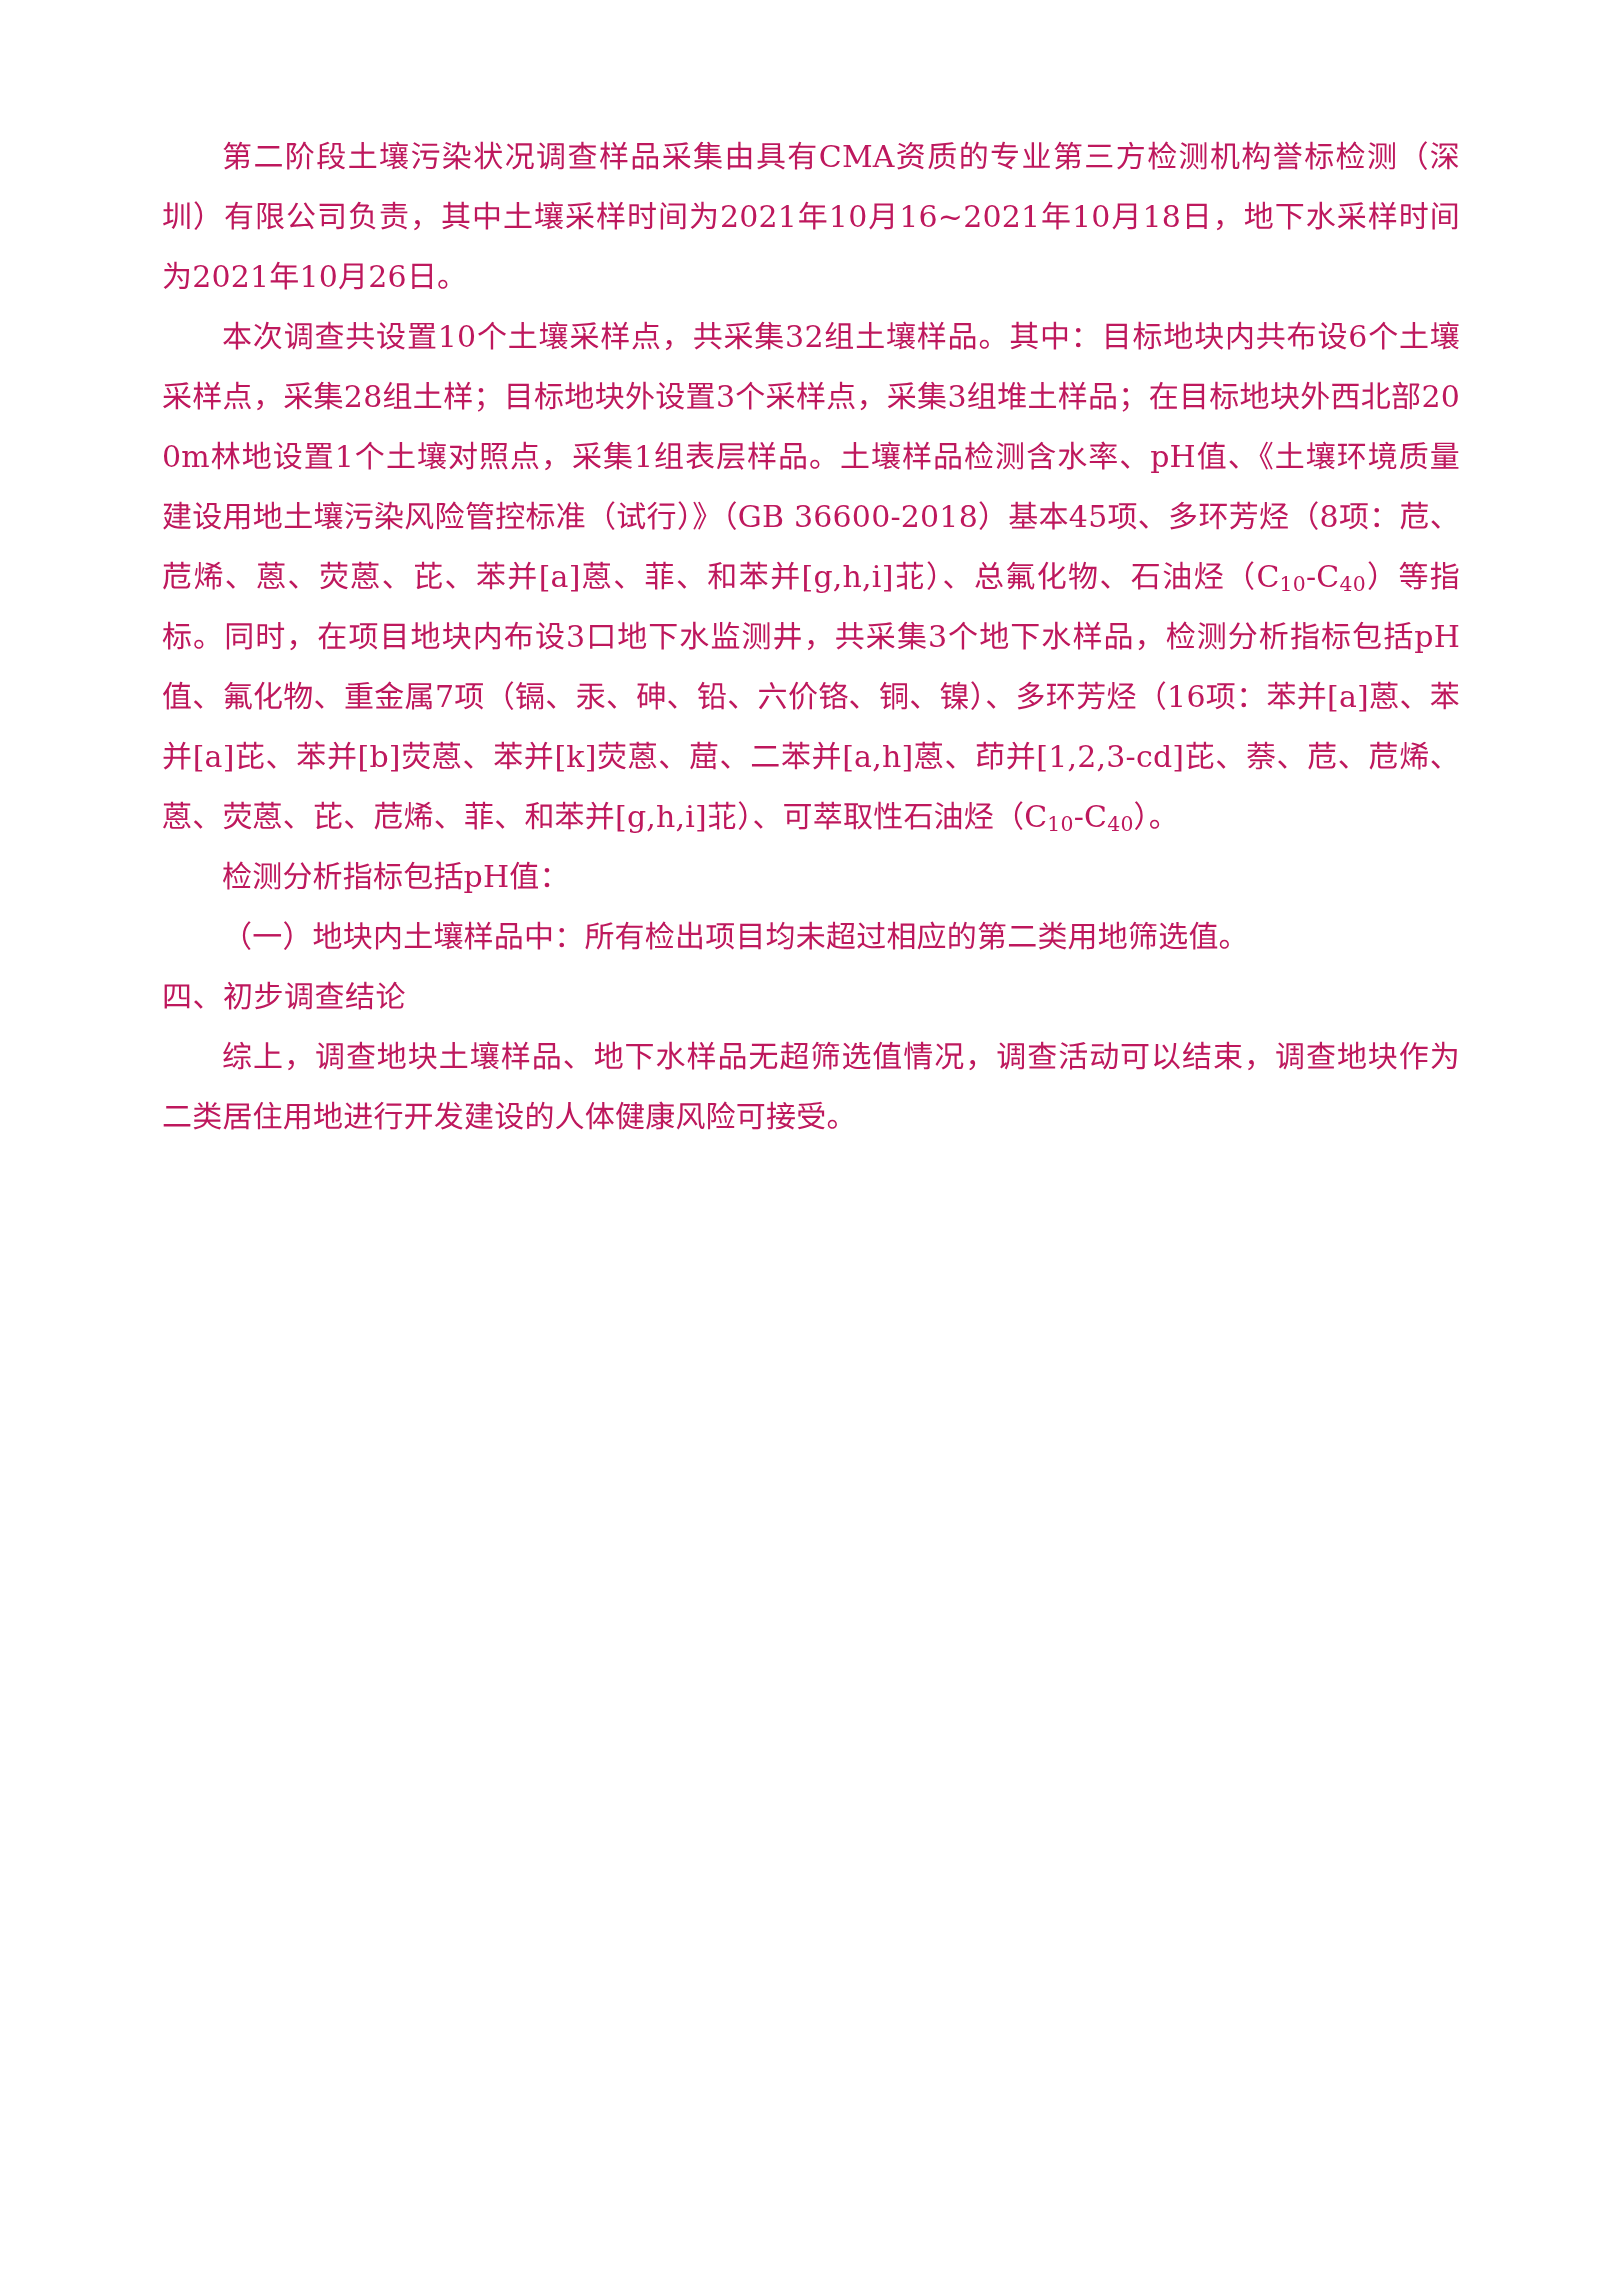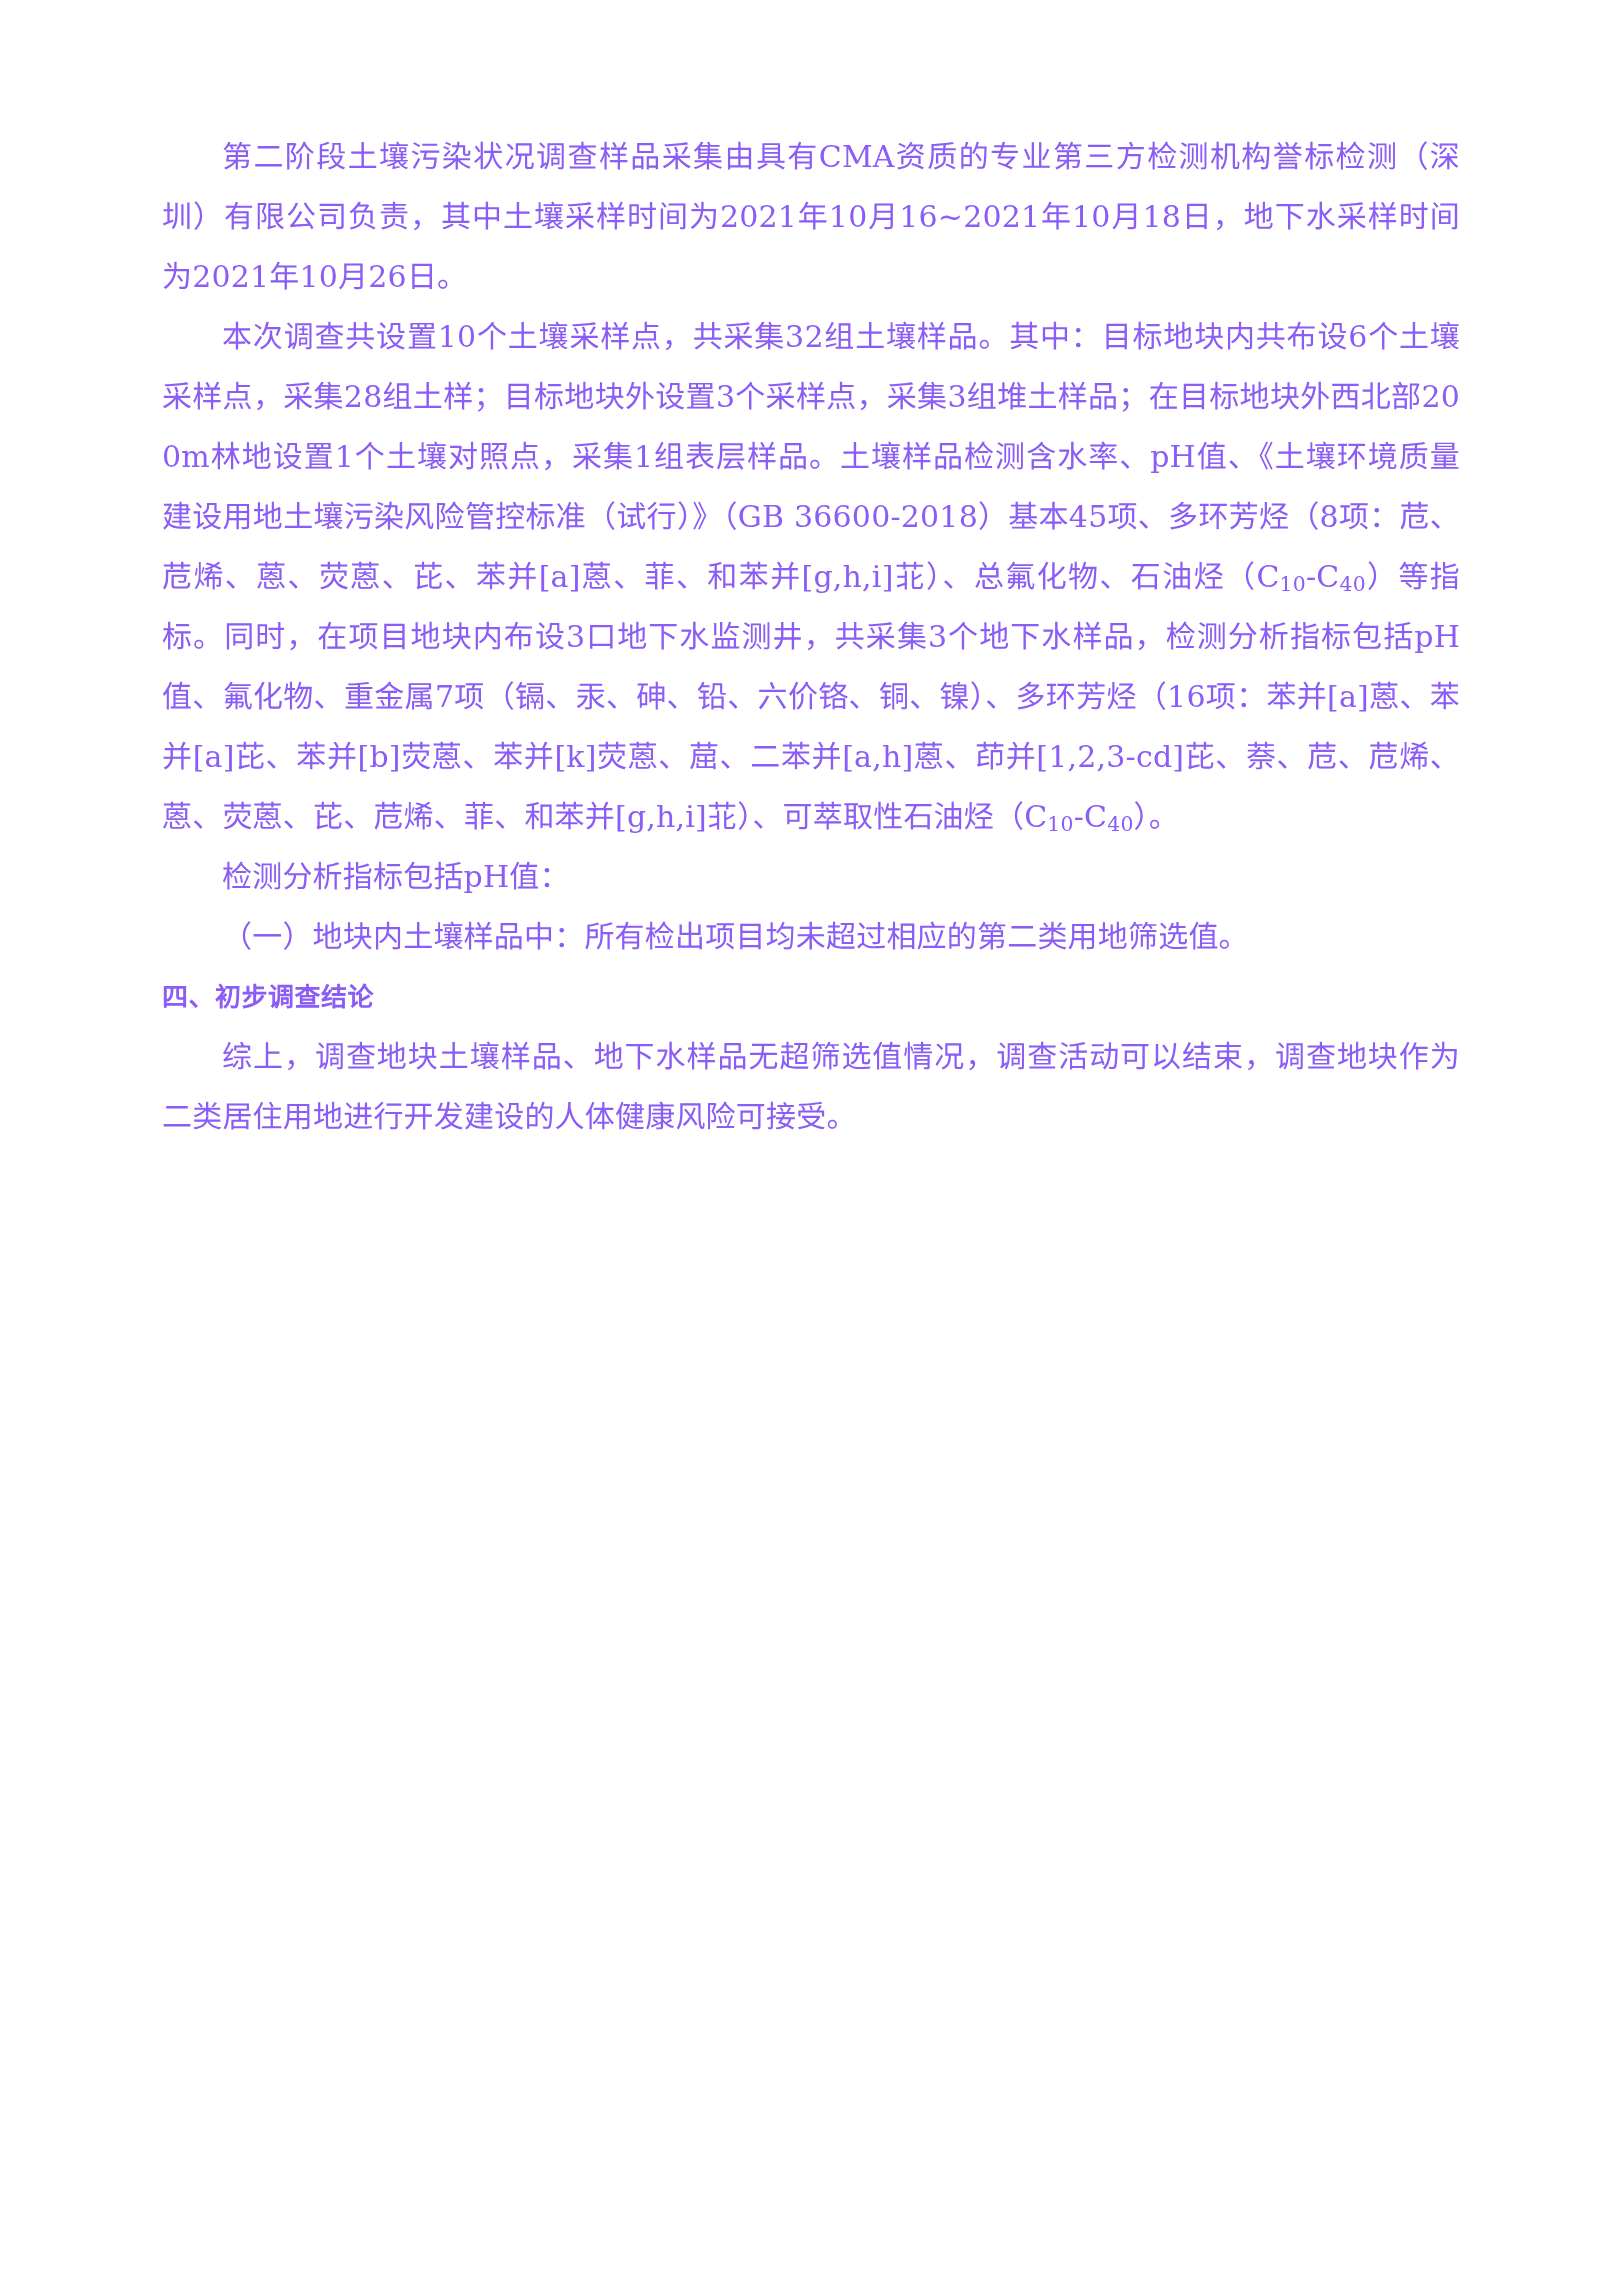--- a/index.html
+++ b/index.html
@@ -15,7 +15,7 @@
     box-sizing: border-box;
     padding: 127px 162px 0 162px;
     font-family: "DejaVu Serif", "Liberation Serif", serif;
-    color: #8b5cf6;
+    color: #be185d;
   }
   .doc-body {
     width: 1298px;

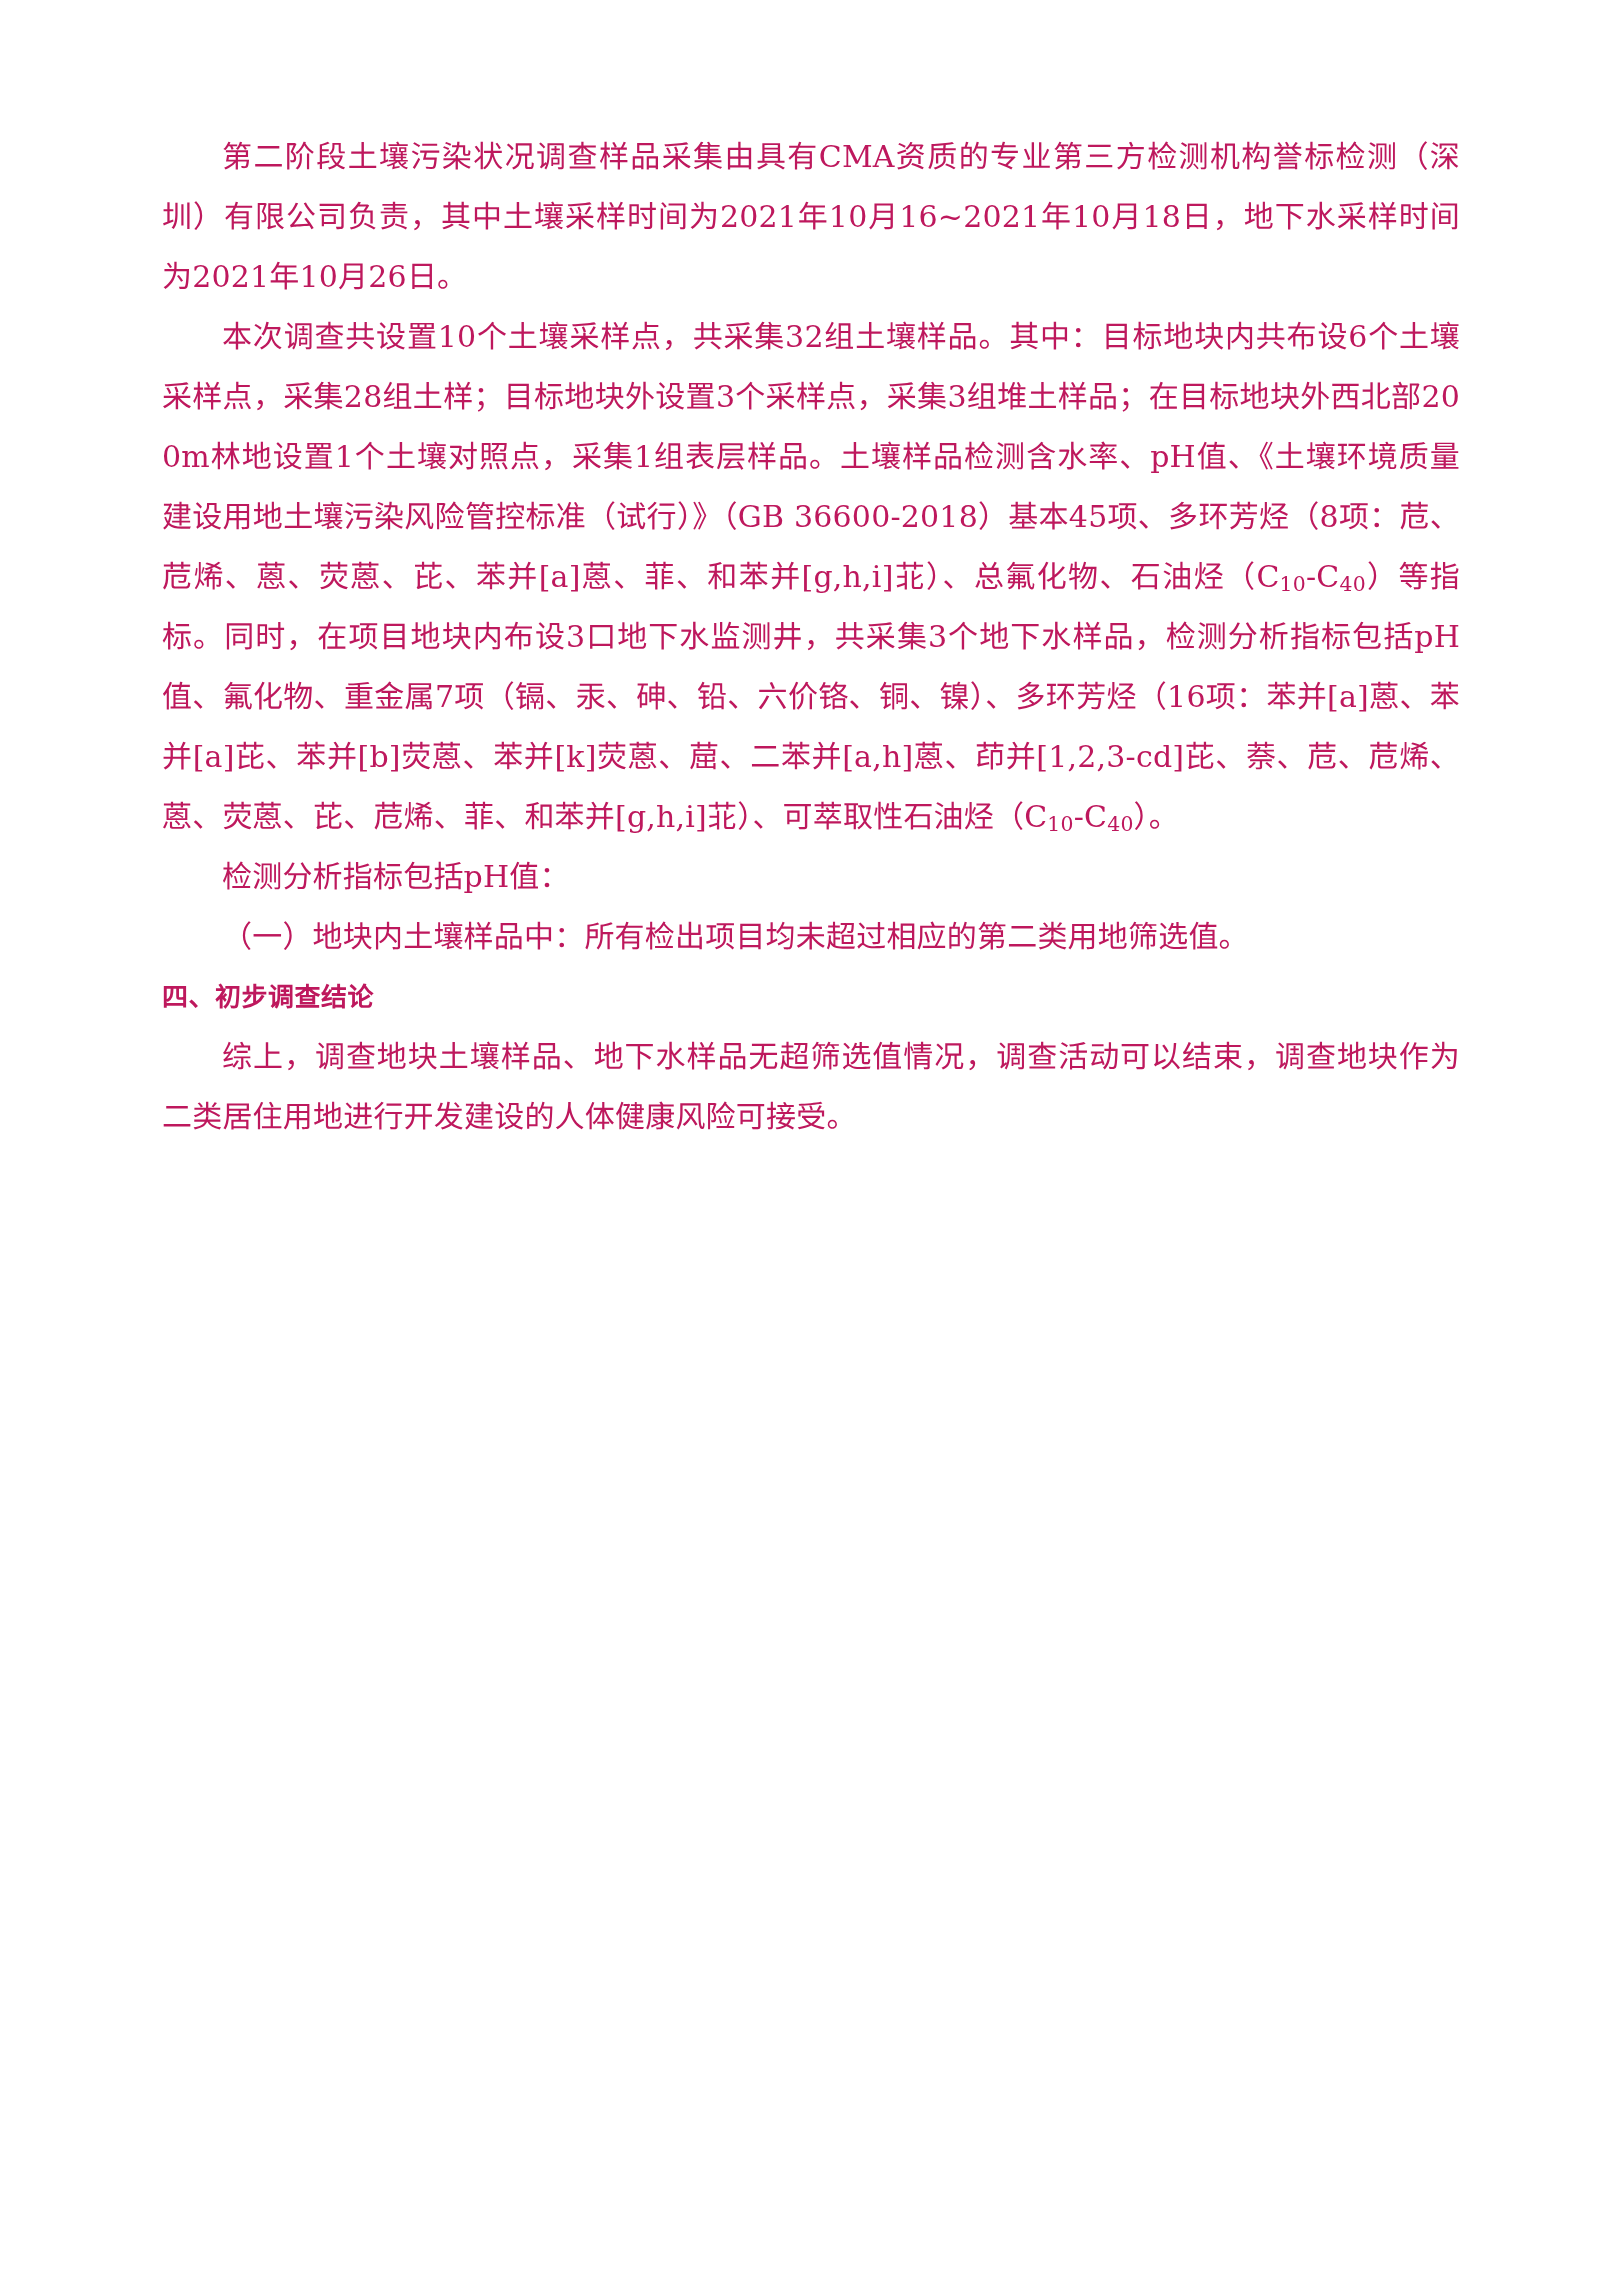--- a/index.html
+++ b/index.html
@@ -34,9 +34,9 @@
   }
   .heading {
     margin: 0;
-    font-size: 26px;
+    font-size: 30px;
     line-height: 60px;
-    font-weight: bold;
+    font-weight: normal;
     letter-spacing: 0.5px;
   }
   sub {

